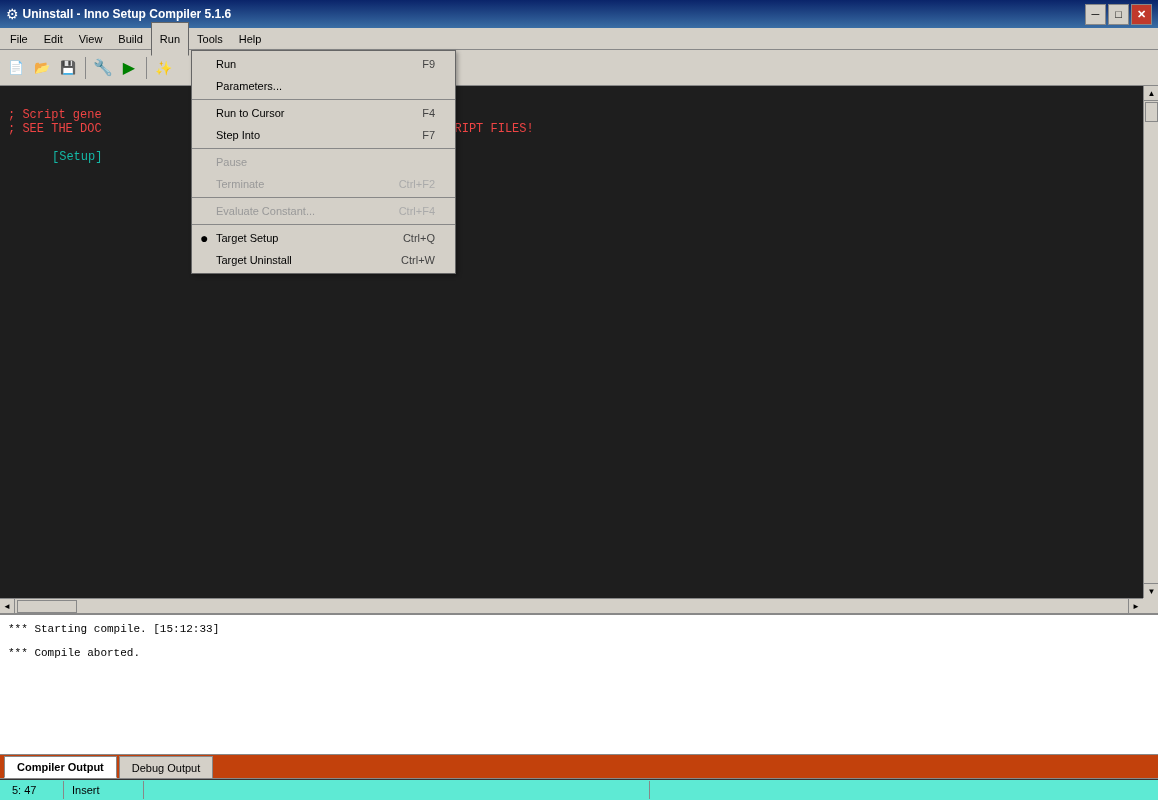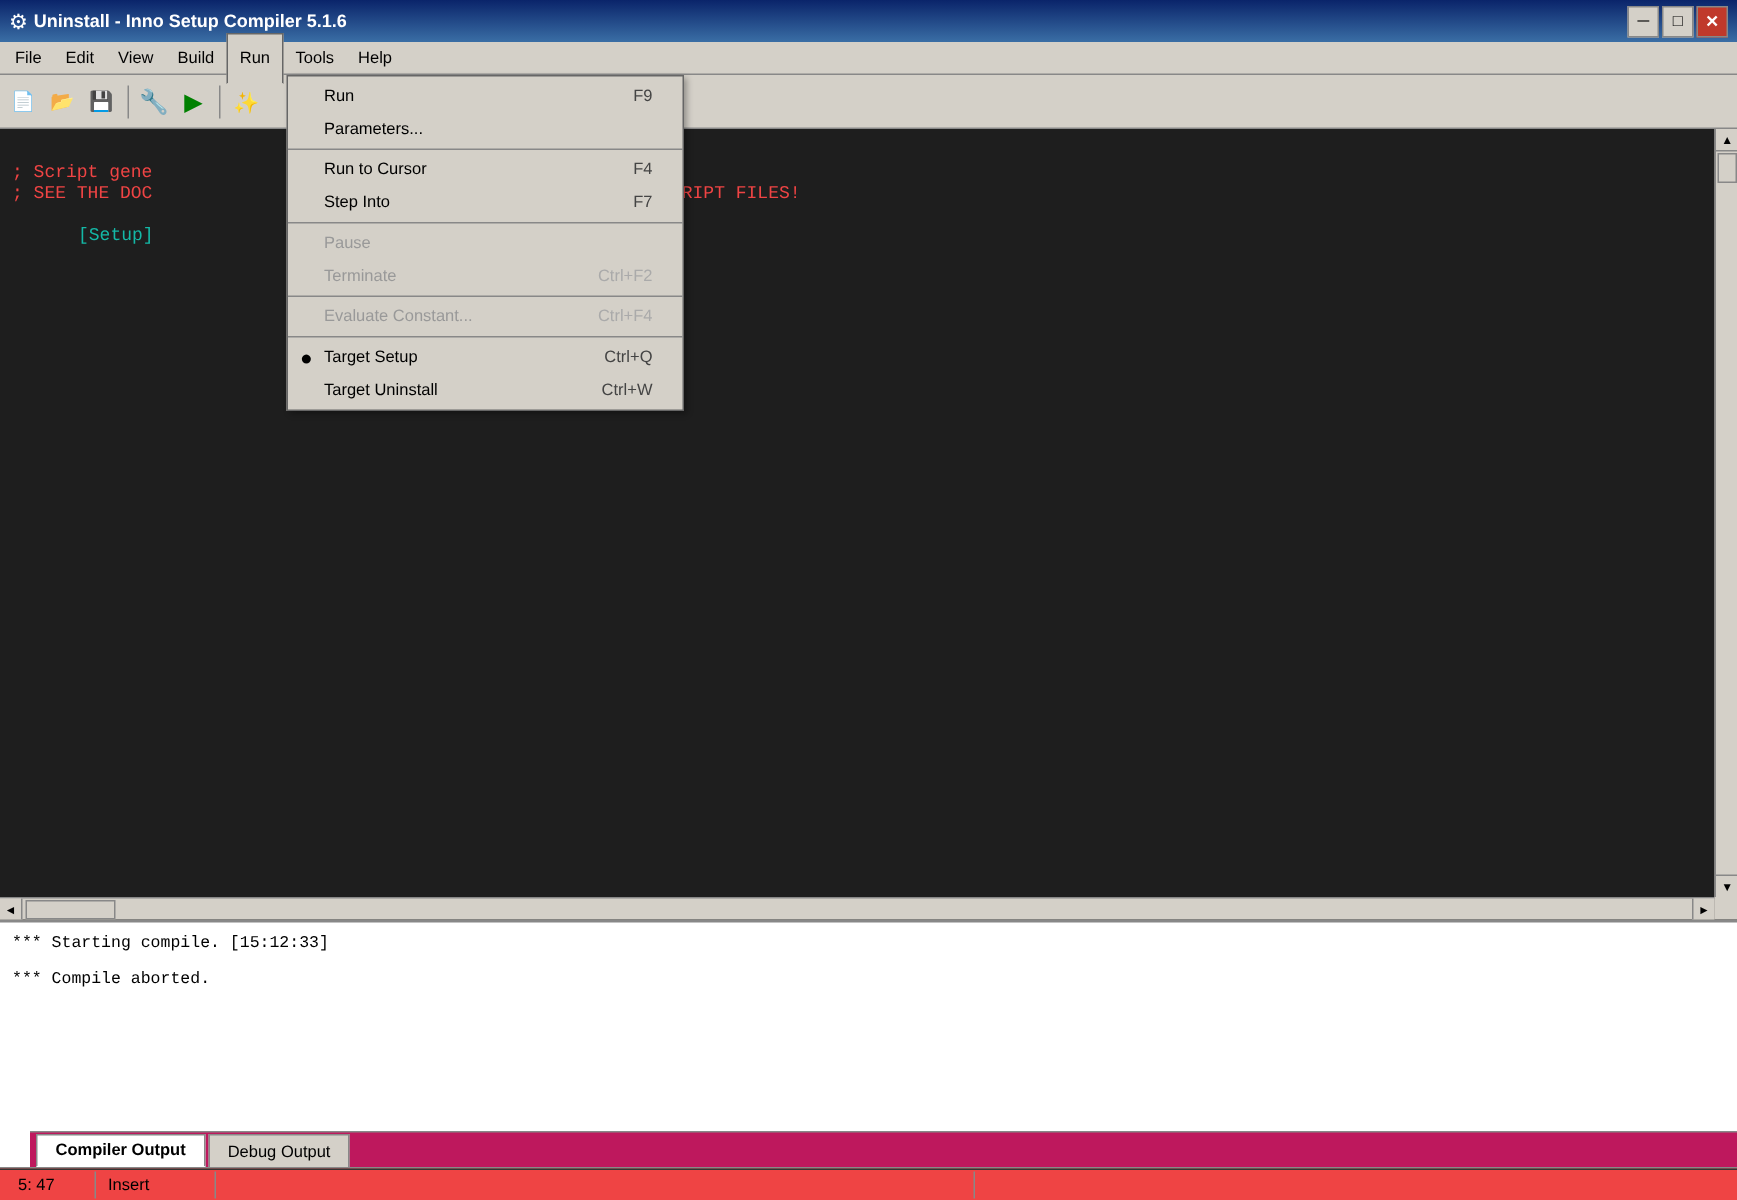--- a/index.html
+++ b/index.html
@@ -298,7 +298,7 @@
       <div>&nbsp;</div>
       <div>*** Compile aborted.</div>
     </div>
-    <div id="tabs-bar" style="display:flex; background:#be185d; border-top:1px solid #888; height:24px; align-items:flex-end; padding-left:4px;margin-left:20px;">
+    <div id="tabs-bar" style="display:flex; background:#c2410c; border-top:1px solid #888; height:24px; align-items:flex-end; padding-left:4px;">
       <div class="tab-item active">Compiler Output</div>
       <div class="tab-item">Debug Output</div>
     </div>

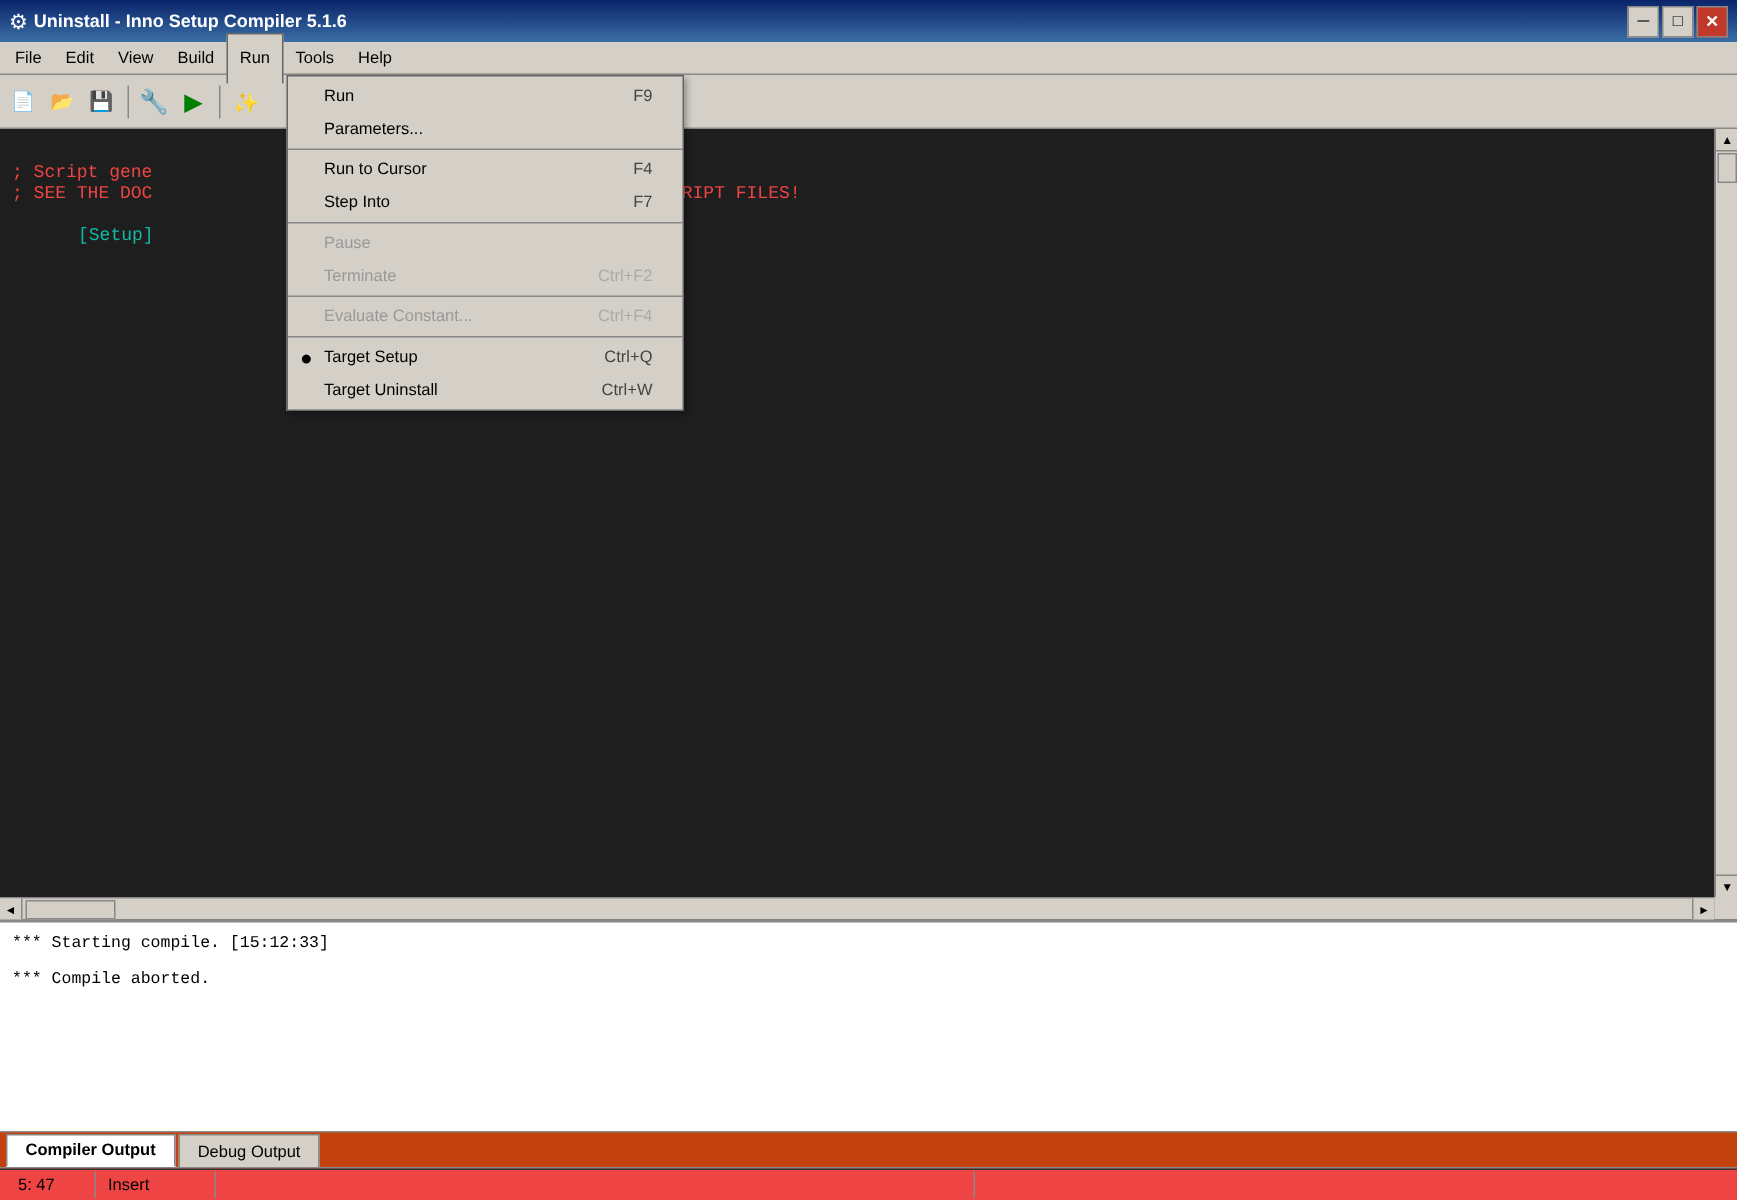--- a/index.html
+++ b/index.html
@@ -304,7 +304,7 @@
     </div>
   </div>
 
-  <div id="status-bar" style="height:22px; background:#ef4444; border-top:2px ridge #888; display:flex; align-items:center;">
+  <div id="status-bar" style="height:22px; background:#5eead4; border-top:2px ridge #888; display:flex; align-items:center;">
     <div class="status-item" style="min-width:60px;">5: 47</div>
     <div class="status-item" style="min-width:80px;">Insert</div>
     <div class="status-item" style="flex:1;"></div>

